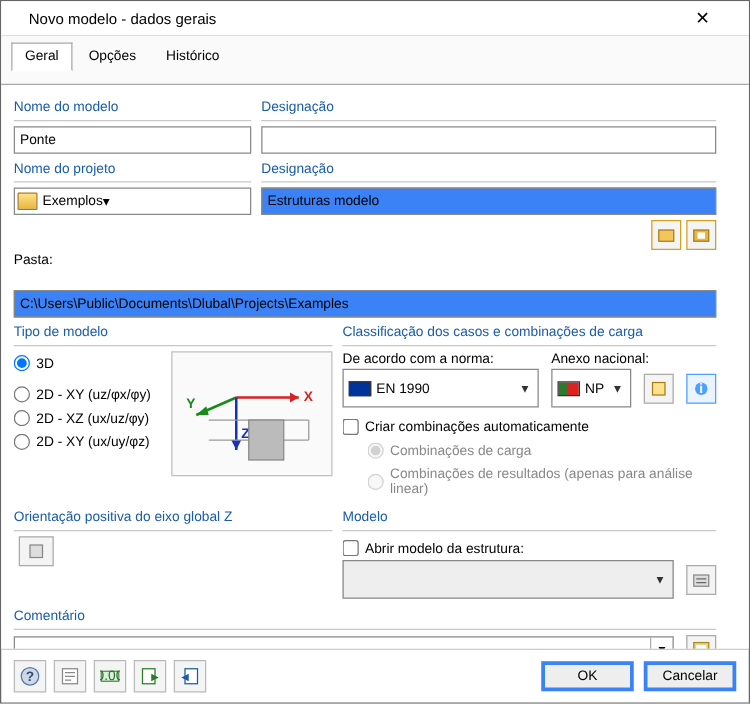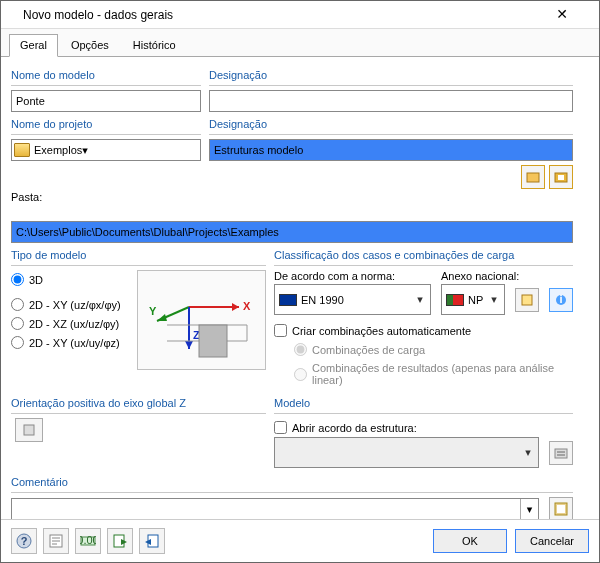--- a/index.html
+++ b/index.html
@@ -8,7 +8,7 @@
   .titlebar { height: 28px; background: #fff; display: flex; align-items: center; padding: 0 22px; border-bottom: 1px solid #ddd; }
   .titlebar .title { flex: 1; font-size: 12px; }
   .titlebar .close { width: 30px; height: 20px; text-align: center; cursor: pointer; font-size: 14px; line-height: 18px; }
-  .tabstrip { display: flex; padding: 4px 8px 0 8px; border-bottom: 1px solid #a8a8a8; background: #fafafa; }
+  .tabstrip { display: flex; padding: 4px 8px 11px 8px; border-bottom: 1px solid #a8a8a8; background: #fafafa; }
   .tab { padding: 4px 10px 5px 10px; margin-right: 2px; cursor: pointer; border: 1px solid transparent; border-bottom: none; position: relative; top: 1px; }
   .tab.active { background: #fff; border-color: #a8a8a8; border-bottom: 1px solid #fff; }
   .content { flex: 1; padding: 6px 26px 4px 10px; background: #fff; overflow: hidden; }

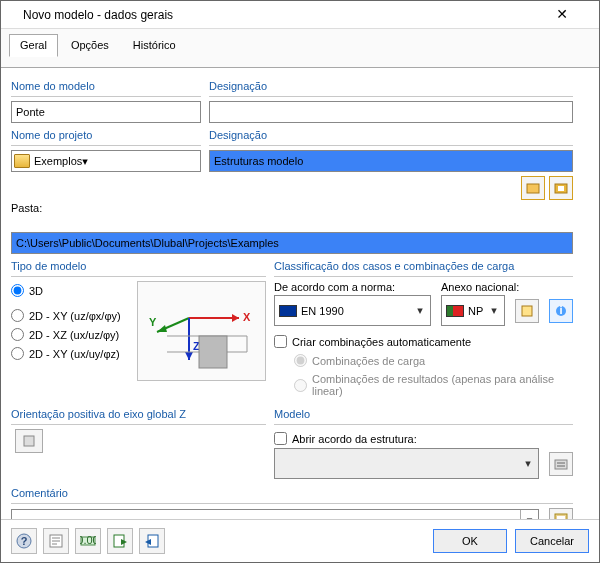--- a/index.html
+++ b/index.html
@@ -226,7 +226,7 @@
         <div class="hr"></div>
         <label class="check">
             <input type="checkbox" style="">
-            <span>Abrir acordo da estrutura:</span>
+            <span>Abrir modelo da estrutura:</span>
           </label>
         <div class="inner-row">
           <div class="combo disabled-combo" style="flex:1">

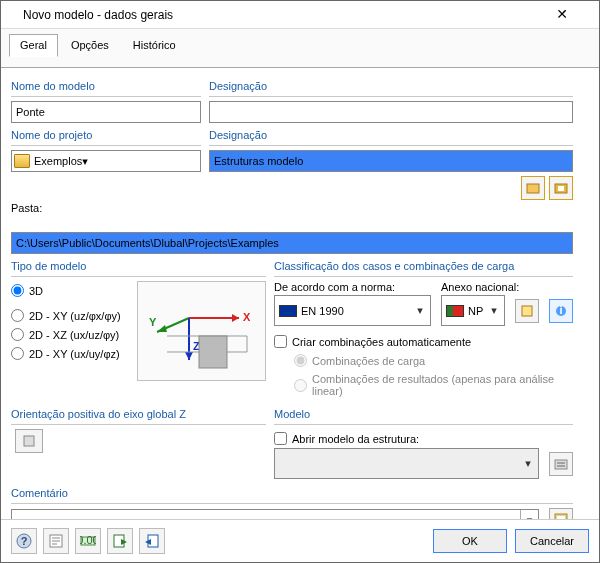--- a/index.html
+++ b/index.html
@@ -35,7 +35,7 @@
   .disabled-combo { background: #eee; color: #888; }
   .footer { display: flex; align-items: center; padding: 8px 10px; border-top: 1px solid #ccc; }
   .footer .spacer { flex: 1; }
-  .btn { min-width: 74px; height: 24px; border: 1px solid #3b82f6; background: #eee; cursor: pointer; margin-left: 8px; }
+  .btn { min-width: 74px; height: 24px; border: 3px solid #3b82f6; background: #eee; cursor: pointer; margin-left: 8px; }
   .comment-combo { display:flex; height:22px; border:1px solid #888; background:#fff; }
   .comment-combo .val { flex:1; }
   .comment-combo .dd { width:18px; border-left:1px solid #aaa; text-align:center; line-height:20px; }

